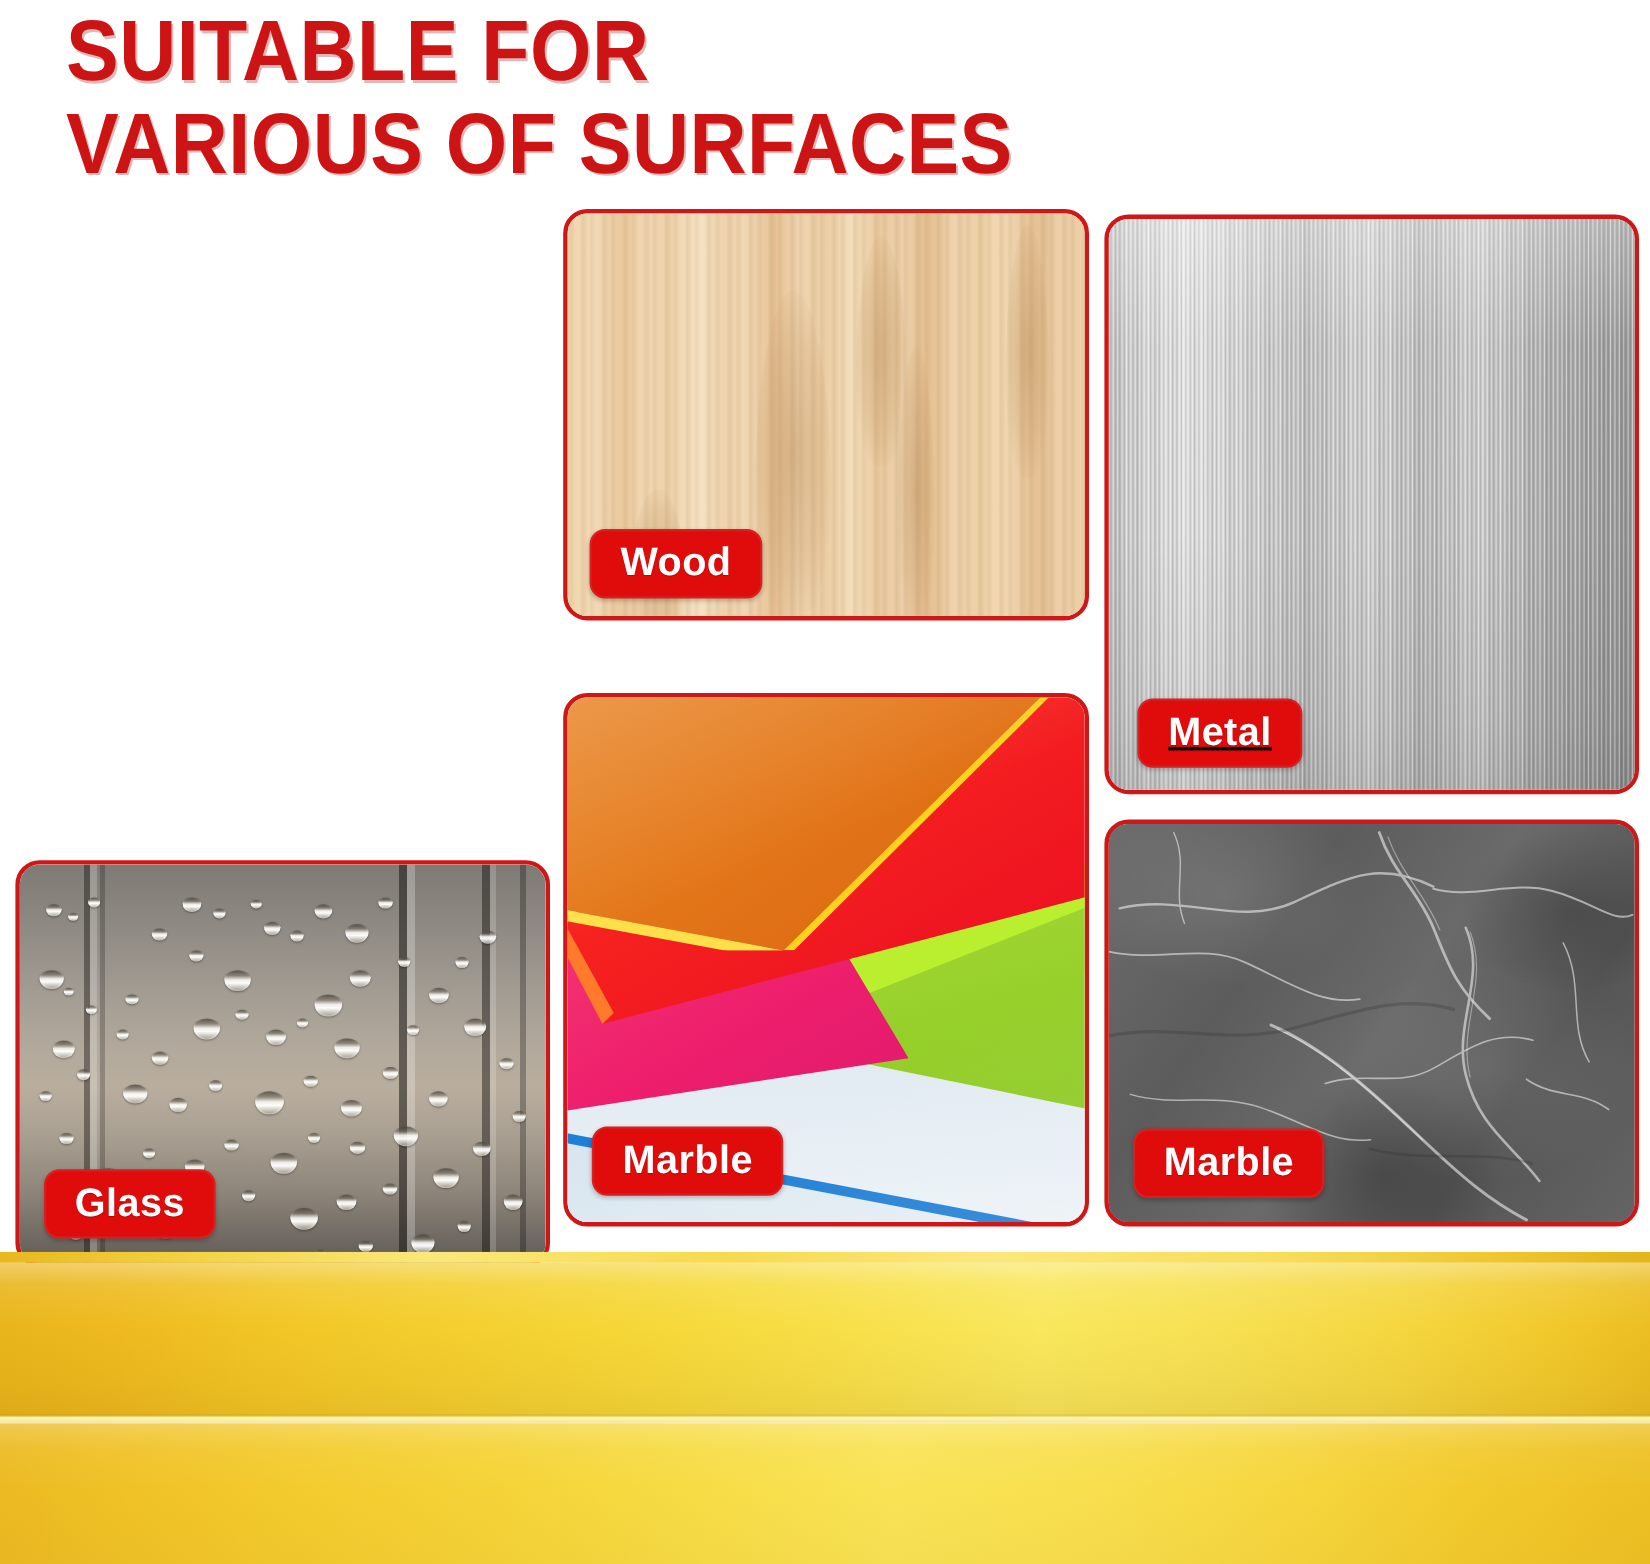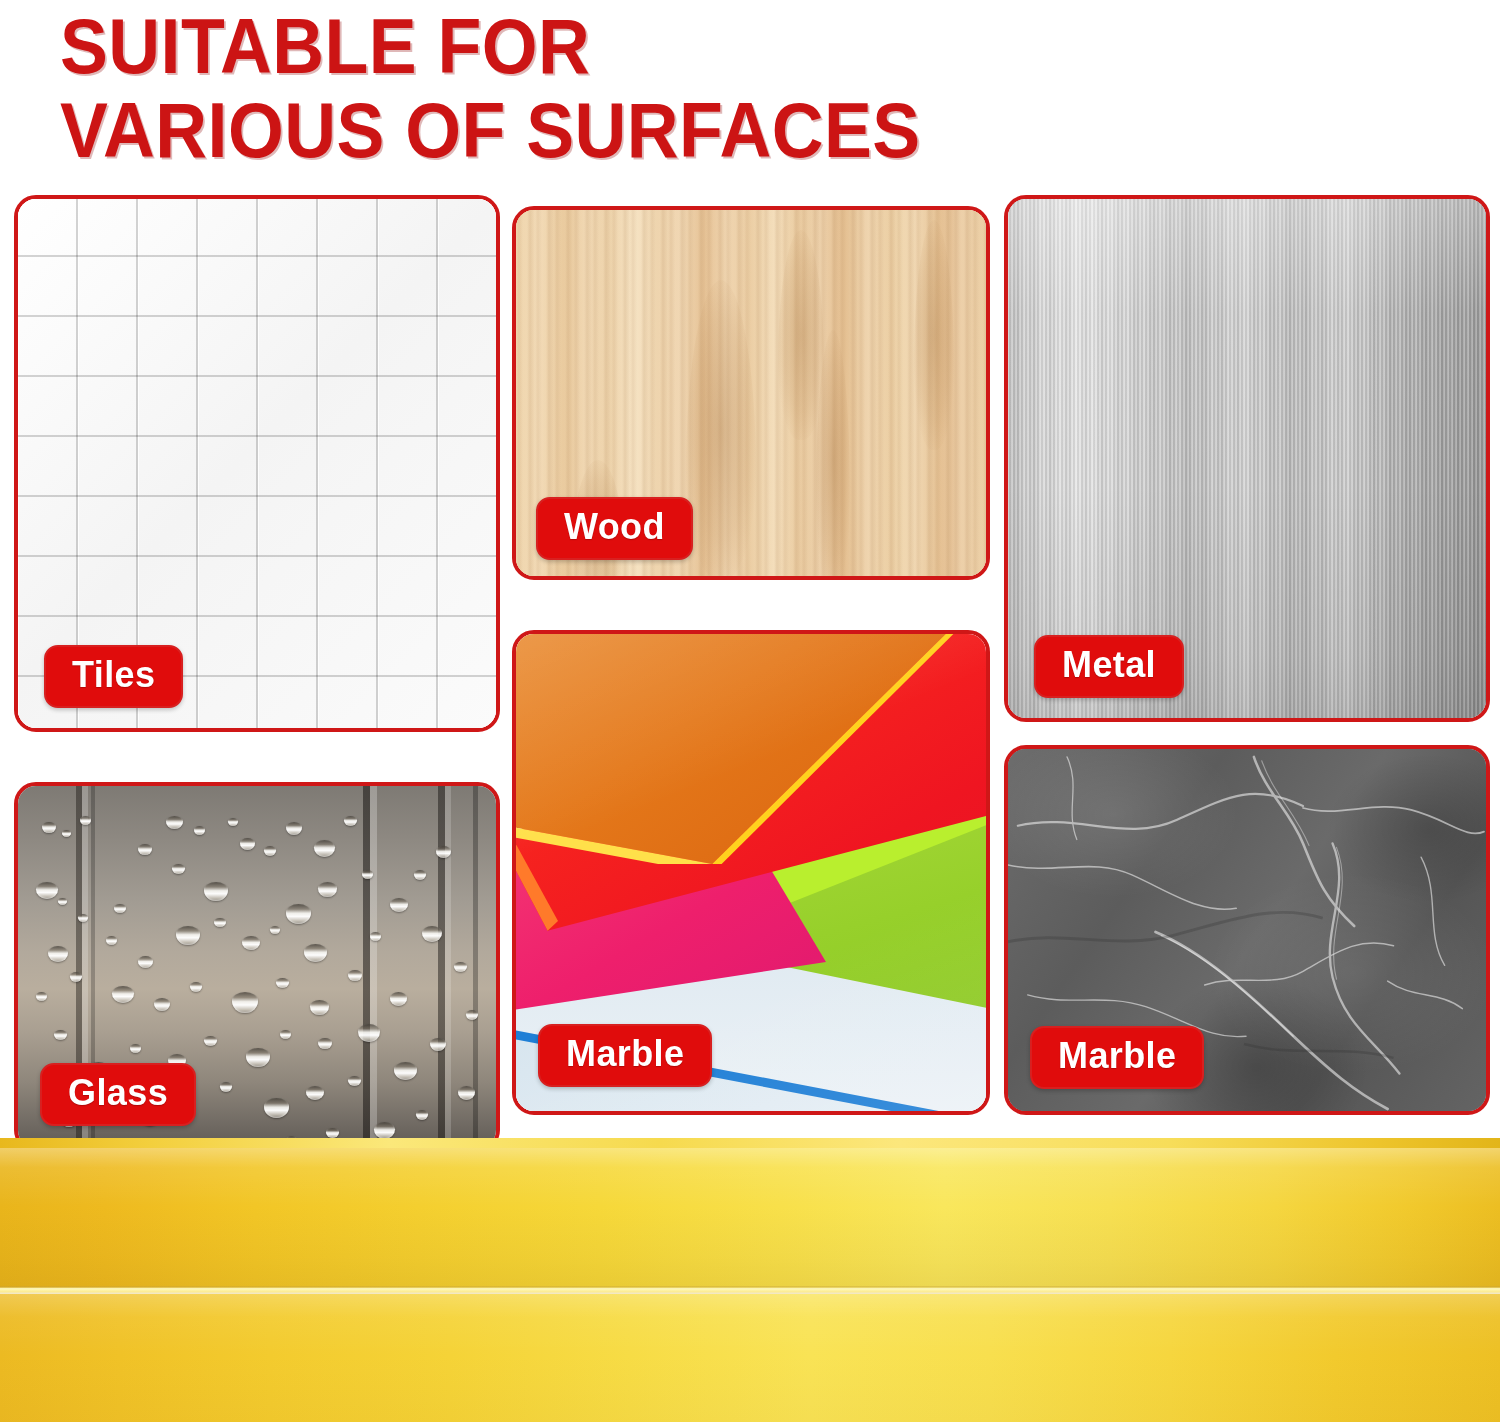--- a/index.html
+++ b/index.html
@@ -69,7 +69,7 @@
   
   .panel-tiles  { left: 14px;   top: 7px;   width: 486px; height: 537px; }
   .panel-glass  { left: 14px;   top: 557px; width: 486px; height: 370px; margin-top: 37px; }
-  .panel-wood   { left: 512px;  top: 18px;   width: 478px; height: 374px; }
+  .panel-wood   { left: 512px;  top: 2px;   width: 478px; height: 374px; }
   .panel-plastic{ left: 512px;  top: 442px; width: 478px; height: 485px; }
   .panel-metal  { left: 1004px; top: 7px;   width: 486px; height: 527px; }
   .panel-marble { left: 1004px; top: 557px; width: 486px; height: 370px; padding-left: 19px; }

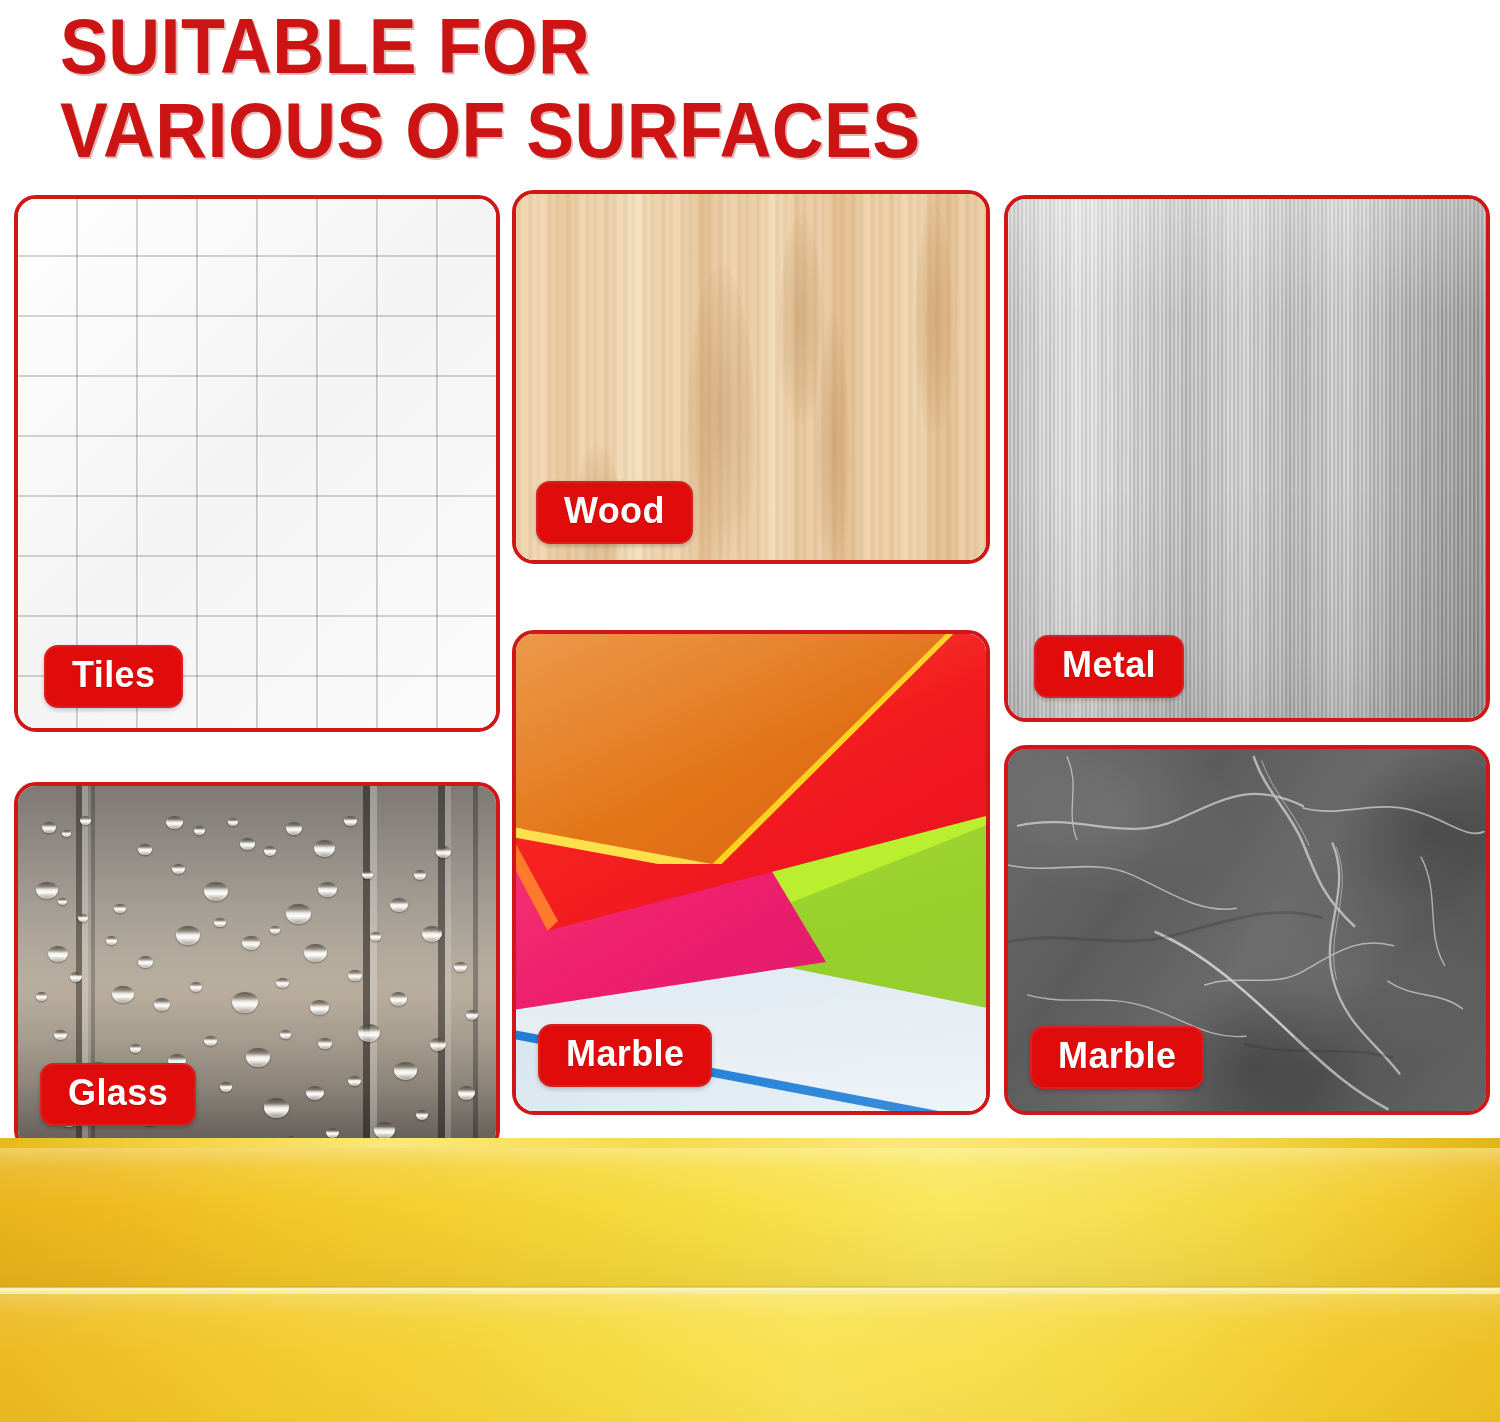--- a/index.html
+++ b/index.html
@@ -299,12 +299,6 @@
 
   <div class="grid">
 
-    <div class="panel panel-tiles">
-      <div class="panel-surface tex-tiles"></div>
-      <div class="badge badge-tiles">
-        <span class="badge-text">Tiles</span>
-      </div>
-    </div>
 
     <div class="panel panel-glass">
       <div class="panel-surface tex-glass">

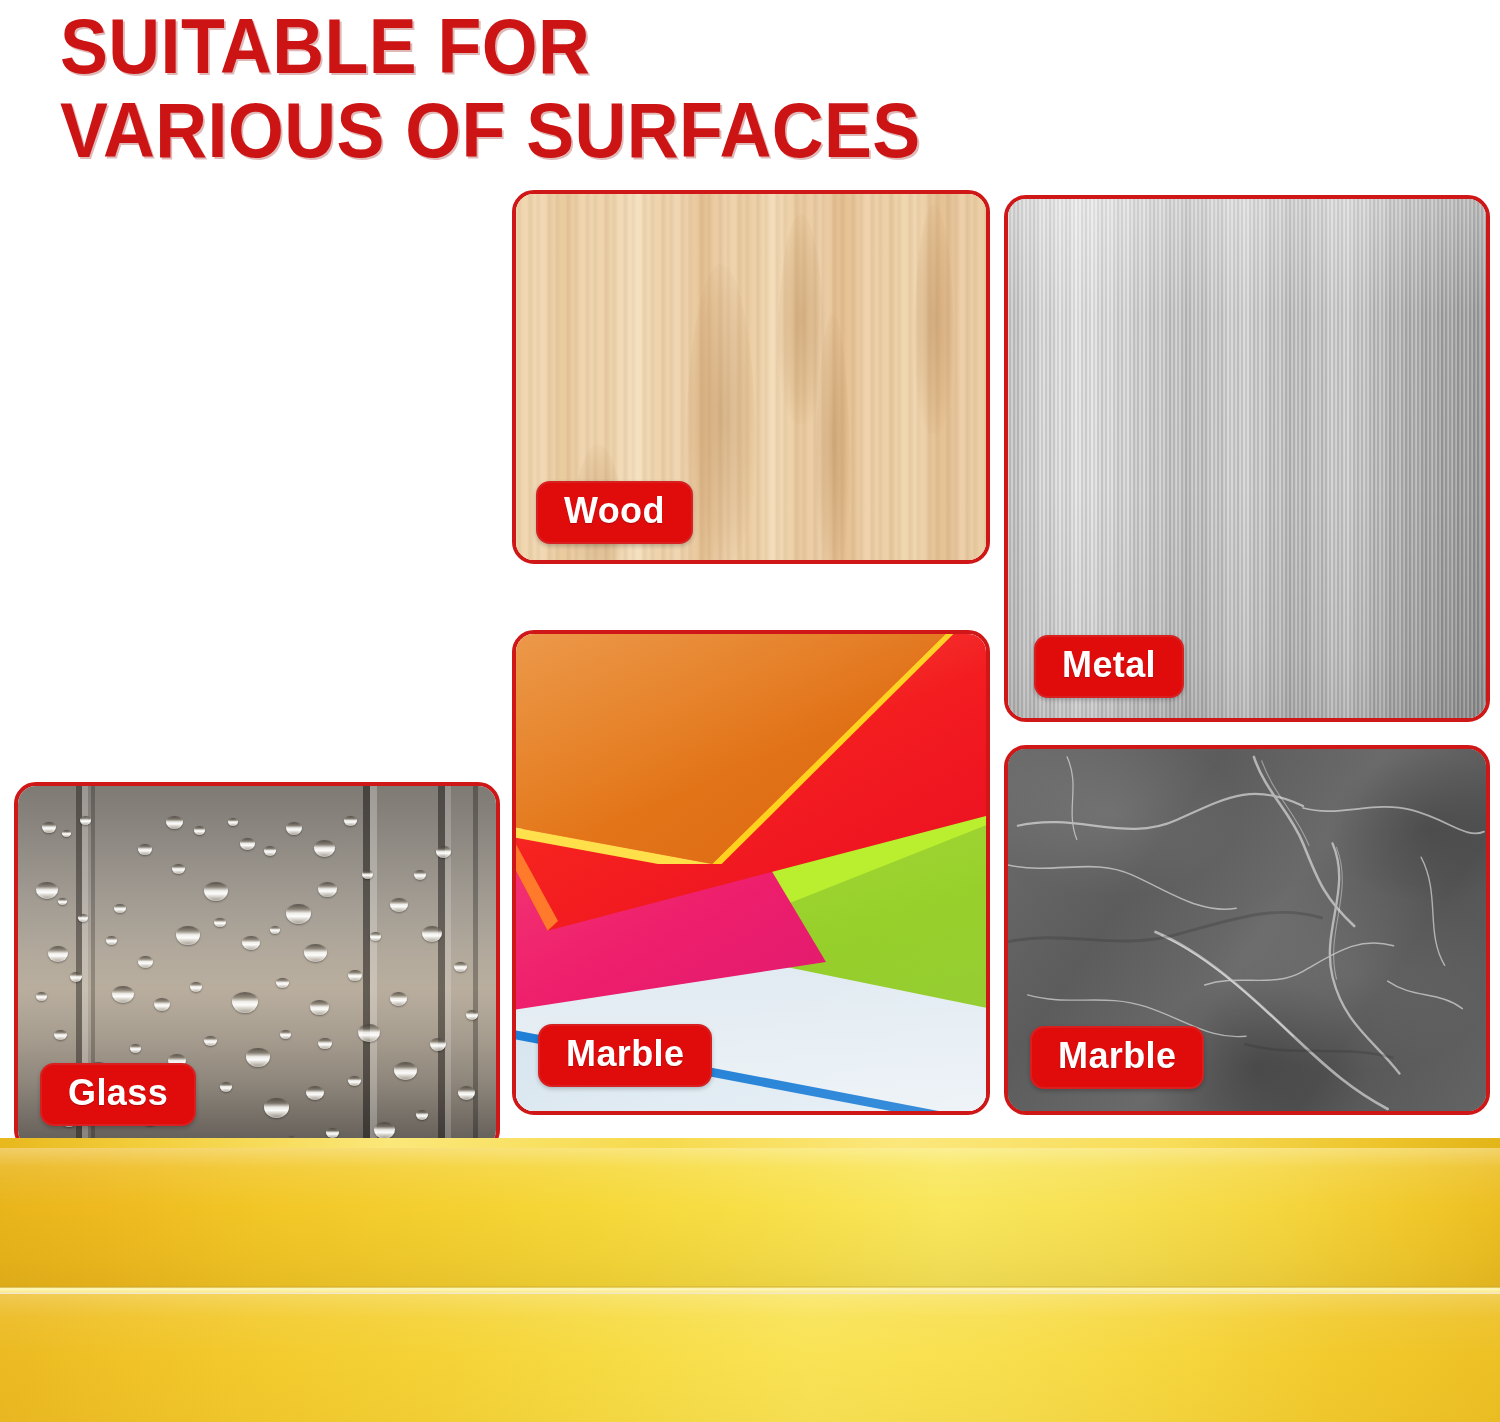--- a/index.html
+++ b/index.html
@@ -223,7 +223,7 @@
   .badge-glass   { left: 22px;  bottom: 22px; }
   .badge-wood    { left: 20px;  bottom: 16px; }
   .badge-plastic { left: 22px;  bottom: 24px; }
-  .badge-metal   { left: 26px;  bottom: 20px; }
+  .badge-metal   { left: 26px;  bottom: 20px; text-decoration: underline; }
   .badge-marble  { left: 22px;  bottom: 22px; }
 
   

